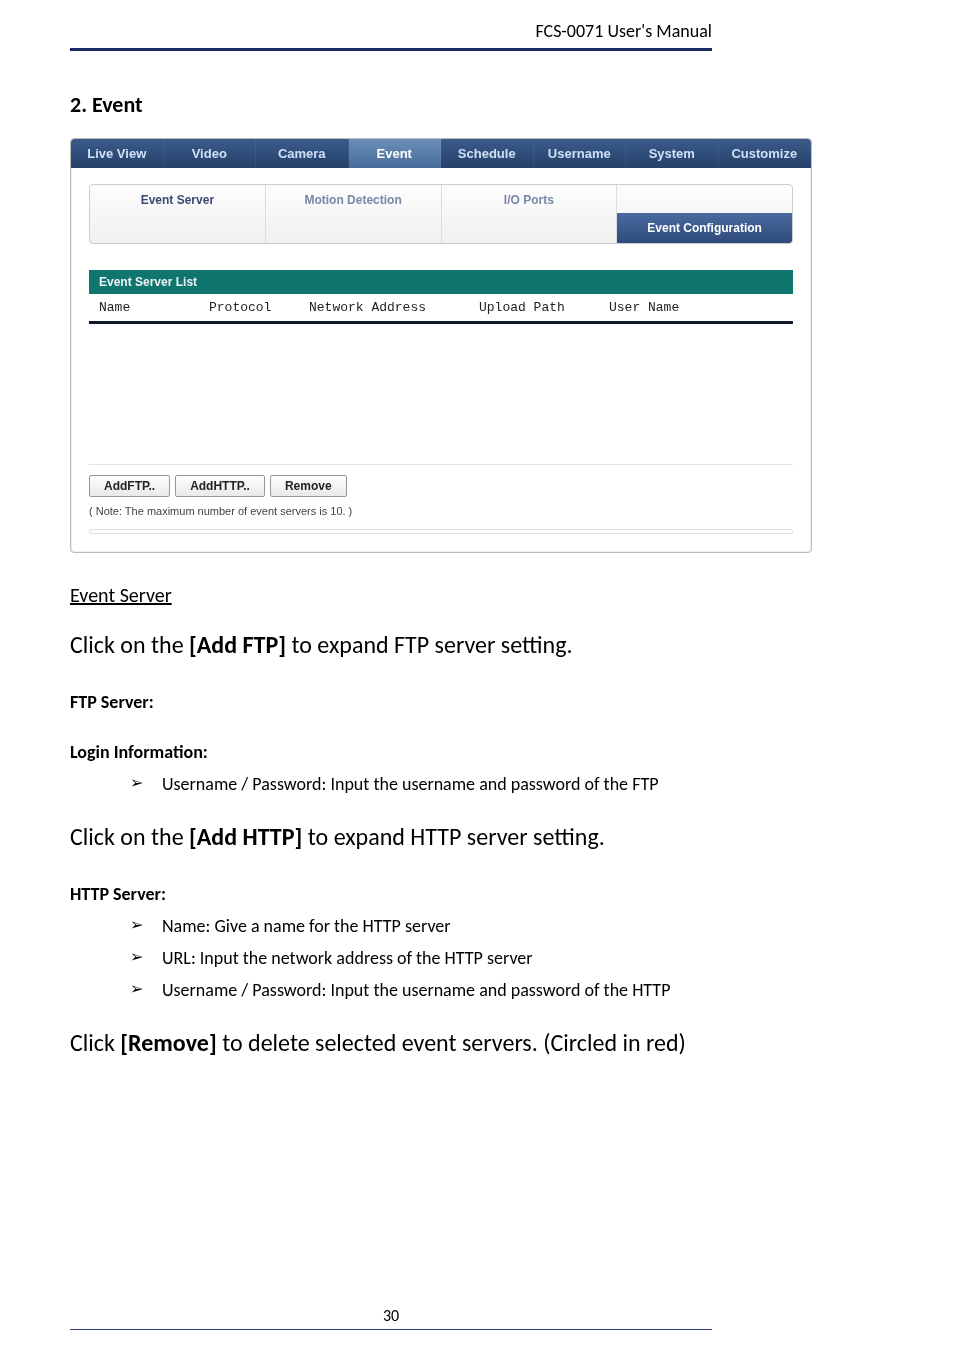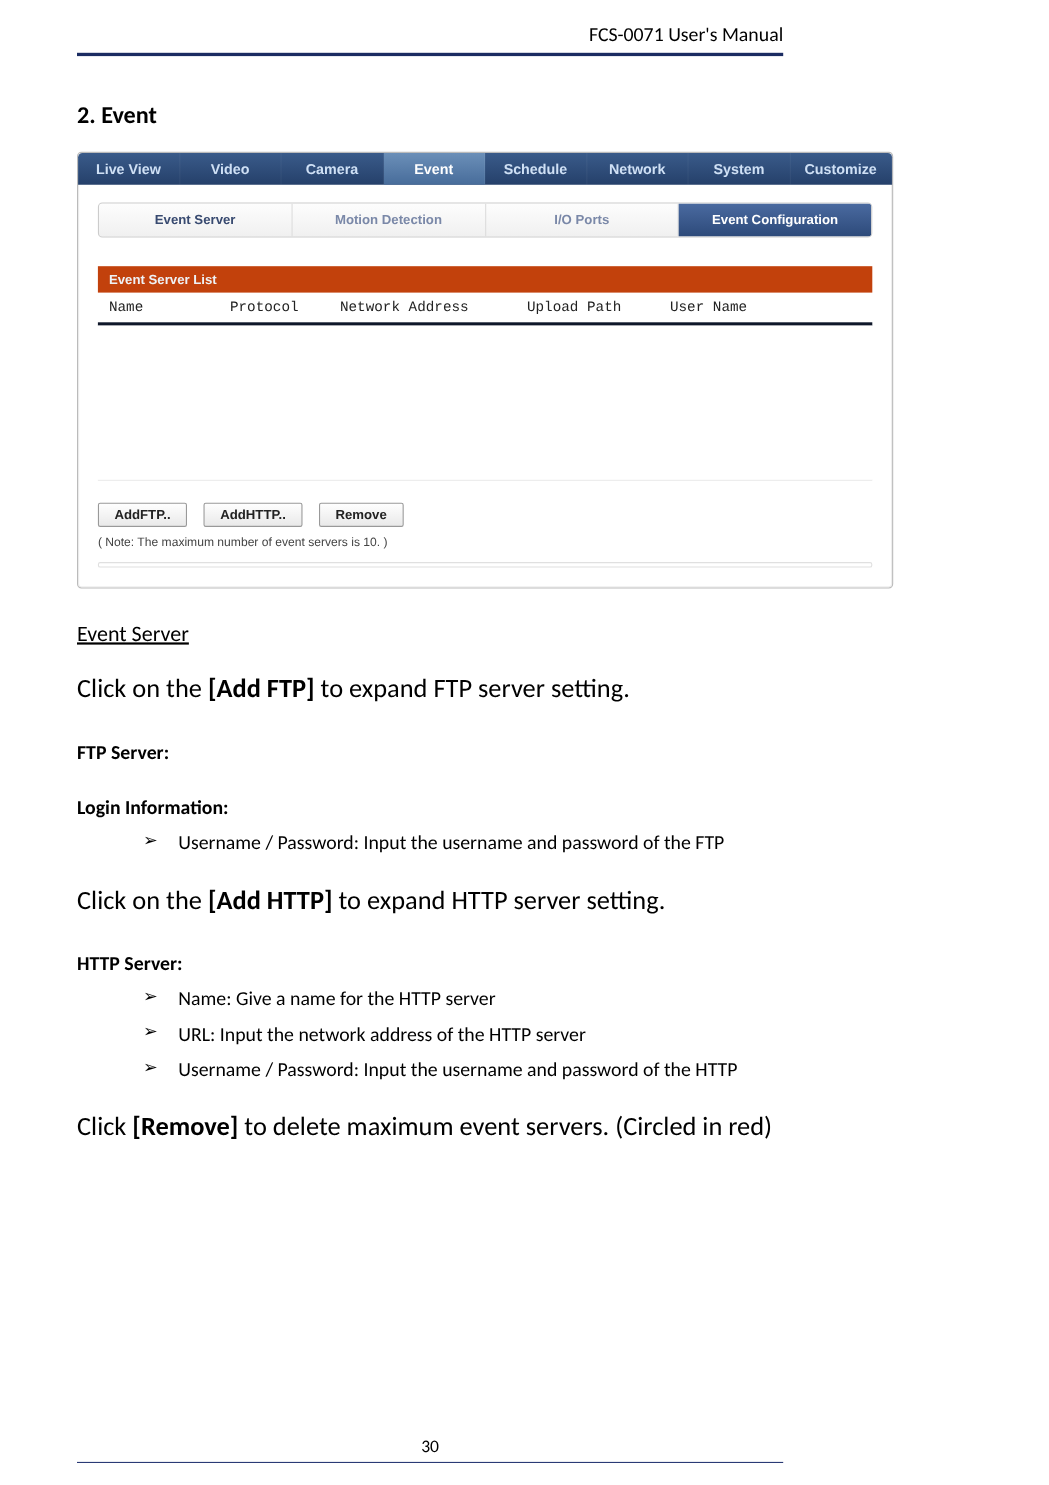--- a/index.html
+++ b/index.html
@@ -211,7 +211,7 @@
       <div class="titem">Camera</div>
       <div class="titem active">Event</div>
       <div class="titem">Schedule</div>
-      <div class="titem">Network</div>
+      <div class="titem">Username</div>
       <div class="titem">System</div>
       <div class="titem">Customize</div>
     </div>

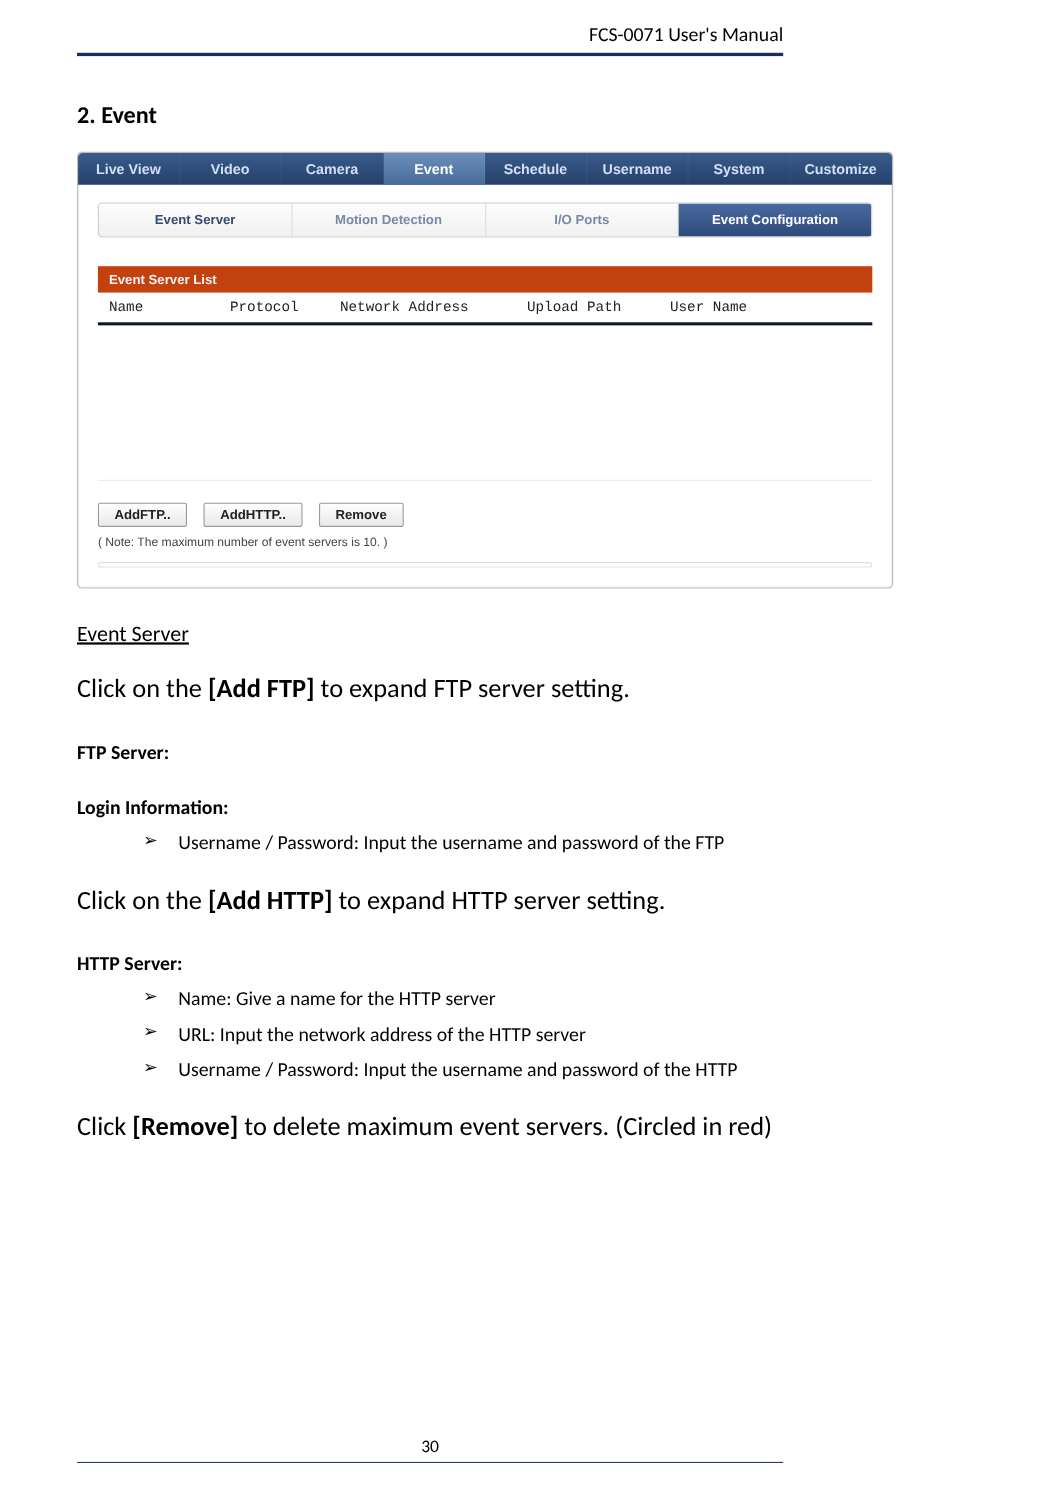--- a/index.html
+++ b/index.html
@@ -131,7 +131,7 @@
     border-right: 1px solid #ddd;
     cursor: pointer;
   }
-  .ui-subtabs .stab:last-child { border-right: none; }
+  .ui-subtabs .stab:last-child { border-right: none; margin-top: 28px; }
   .ui-subtabs .stab.active {
     background: linear-gradient(#4a6aa0, #2d4a7a);
     color: #fff;

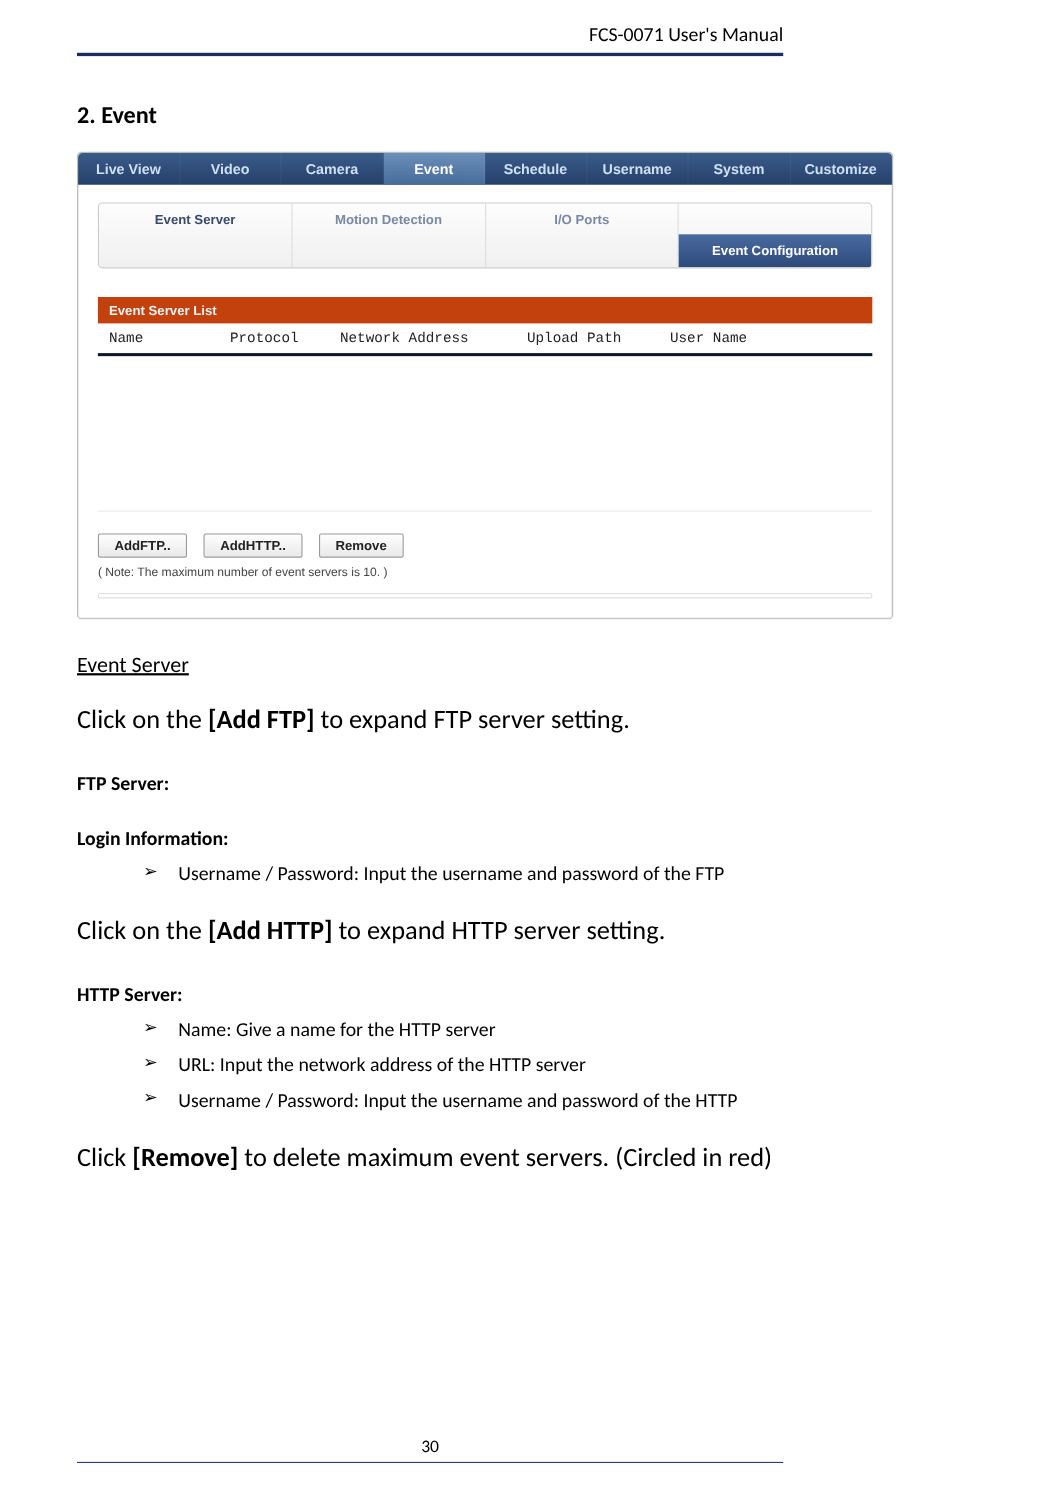--- a/index.html
+++ b/index.html
@@ -144,7 +144,7 @@
     border-bottom: 1px solid #e5e5e5;
   }
   .ui-list-title {
-    background: #c2410c;
+    background: #0f766e;
     color: #eef1f5;
     font-size: 12px;
     font-weight: bold;

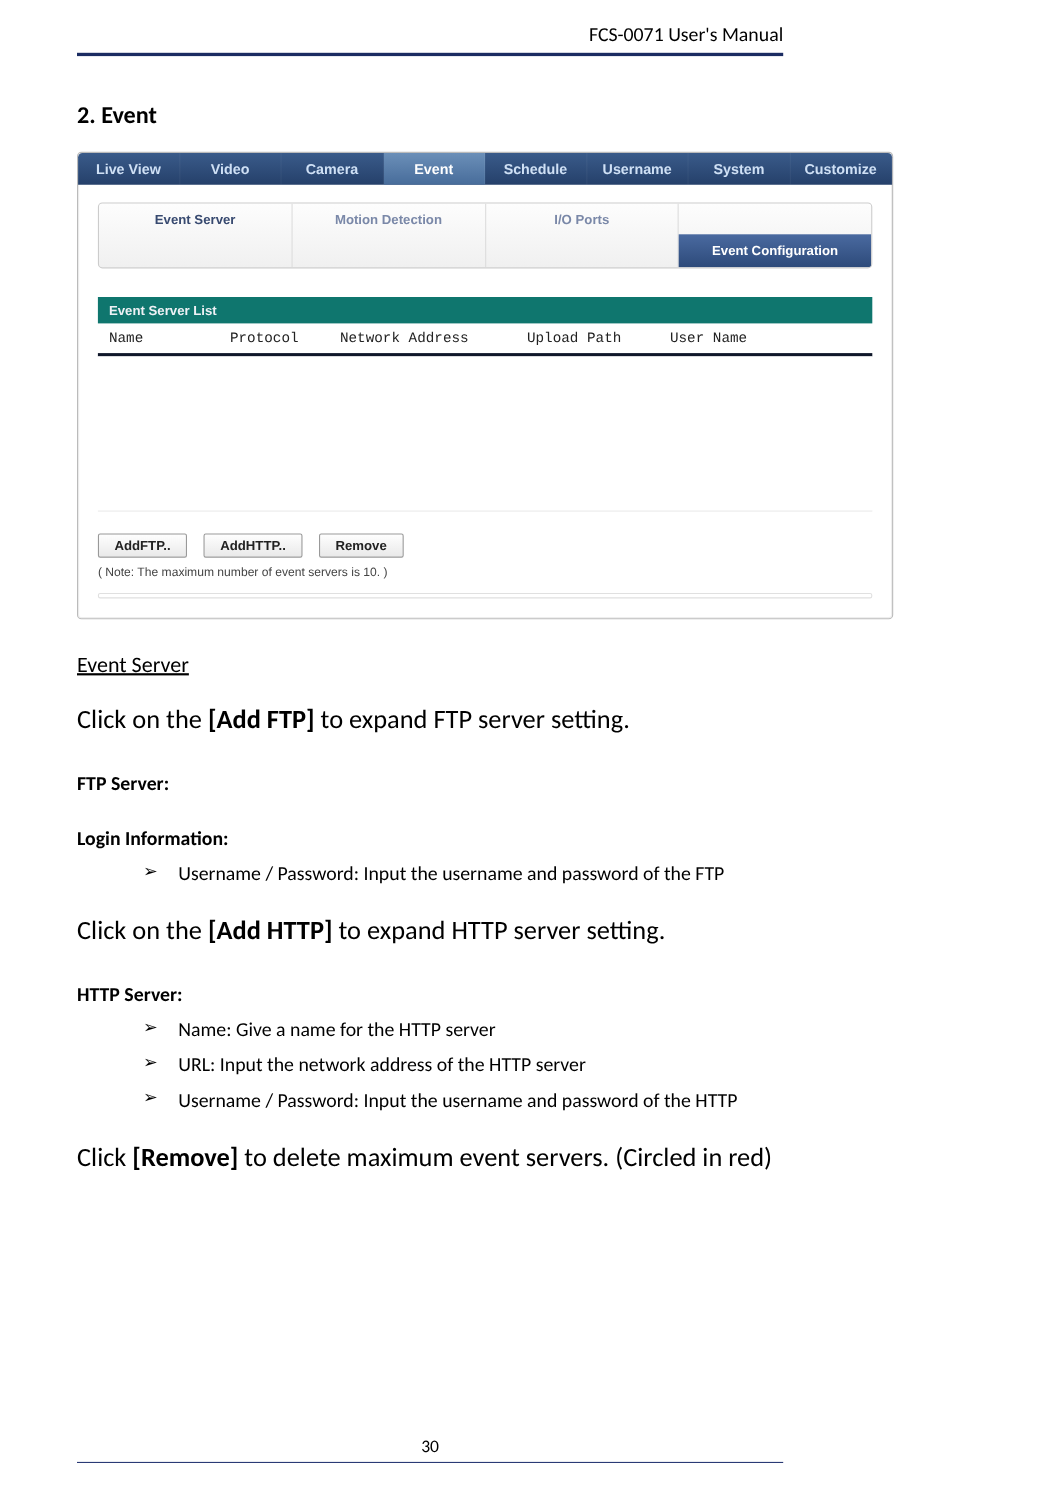--- a/index.html
+++ b/index.html
@@ -168,9 +168,9 @@
     background: #fff;
   }
   .ui-btnrow {
-    margin-top: 20px;
-    display: flex;
-    gap: 15px;
+    margin-top: 10px;
+    display: flex;
+    gap: 5px;
   }
   .ui-btn {
     background: linear-gradient(#fefefe, #e9e9e9);

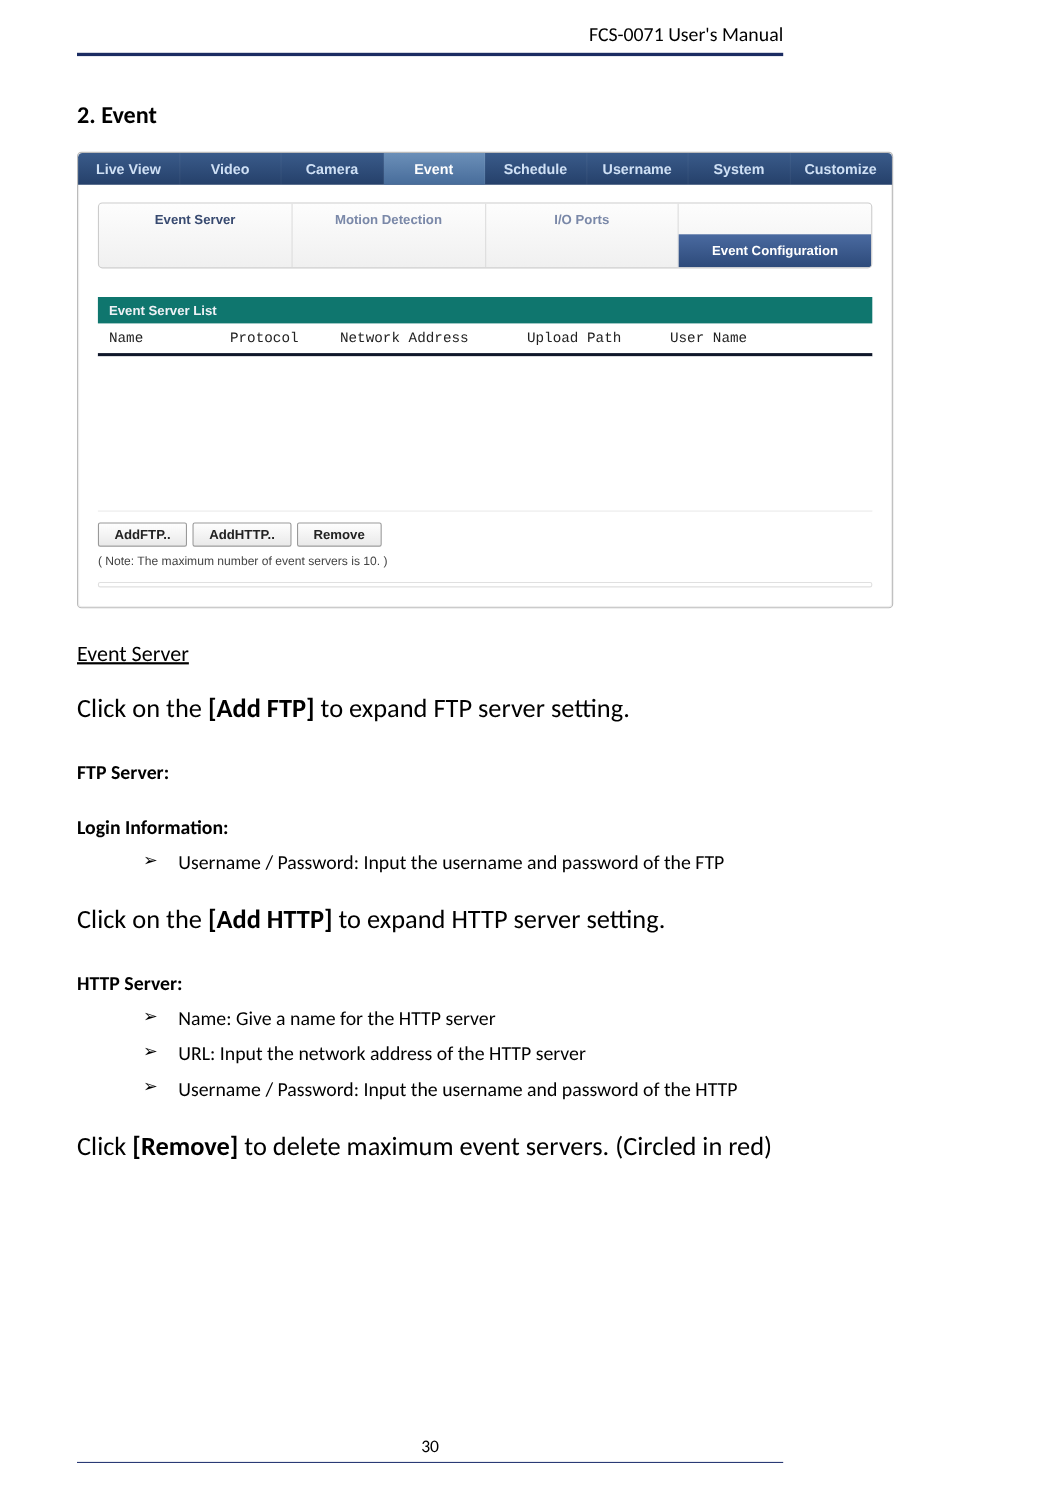--- a/index.html
+++ b/index.html
@@ -271,7 +271,7 @@
   </ul>
 
   <p class="body-text">
-    <span>Click </span><b>[Remove]</b><span> to delete maximum event servers. (Circled in red)</span>
+    <span>Click </span><b>[Remove]</b><span> to delete selected event servers. (Circled in red)</span>
   </p>
 
   <div class="footer">

